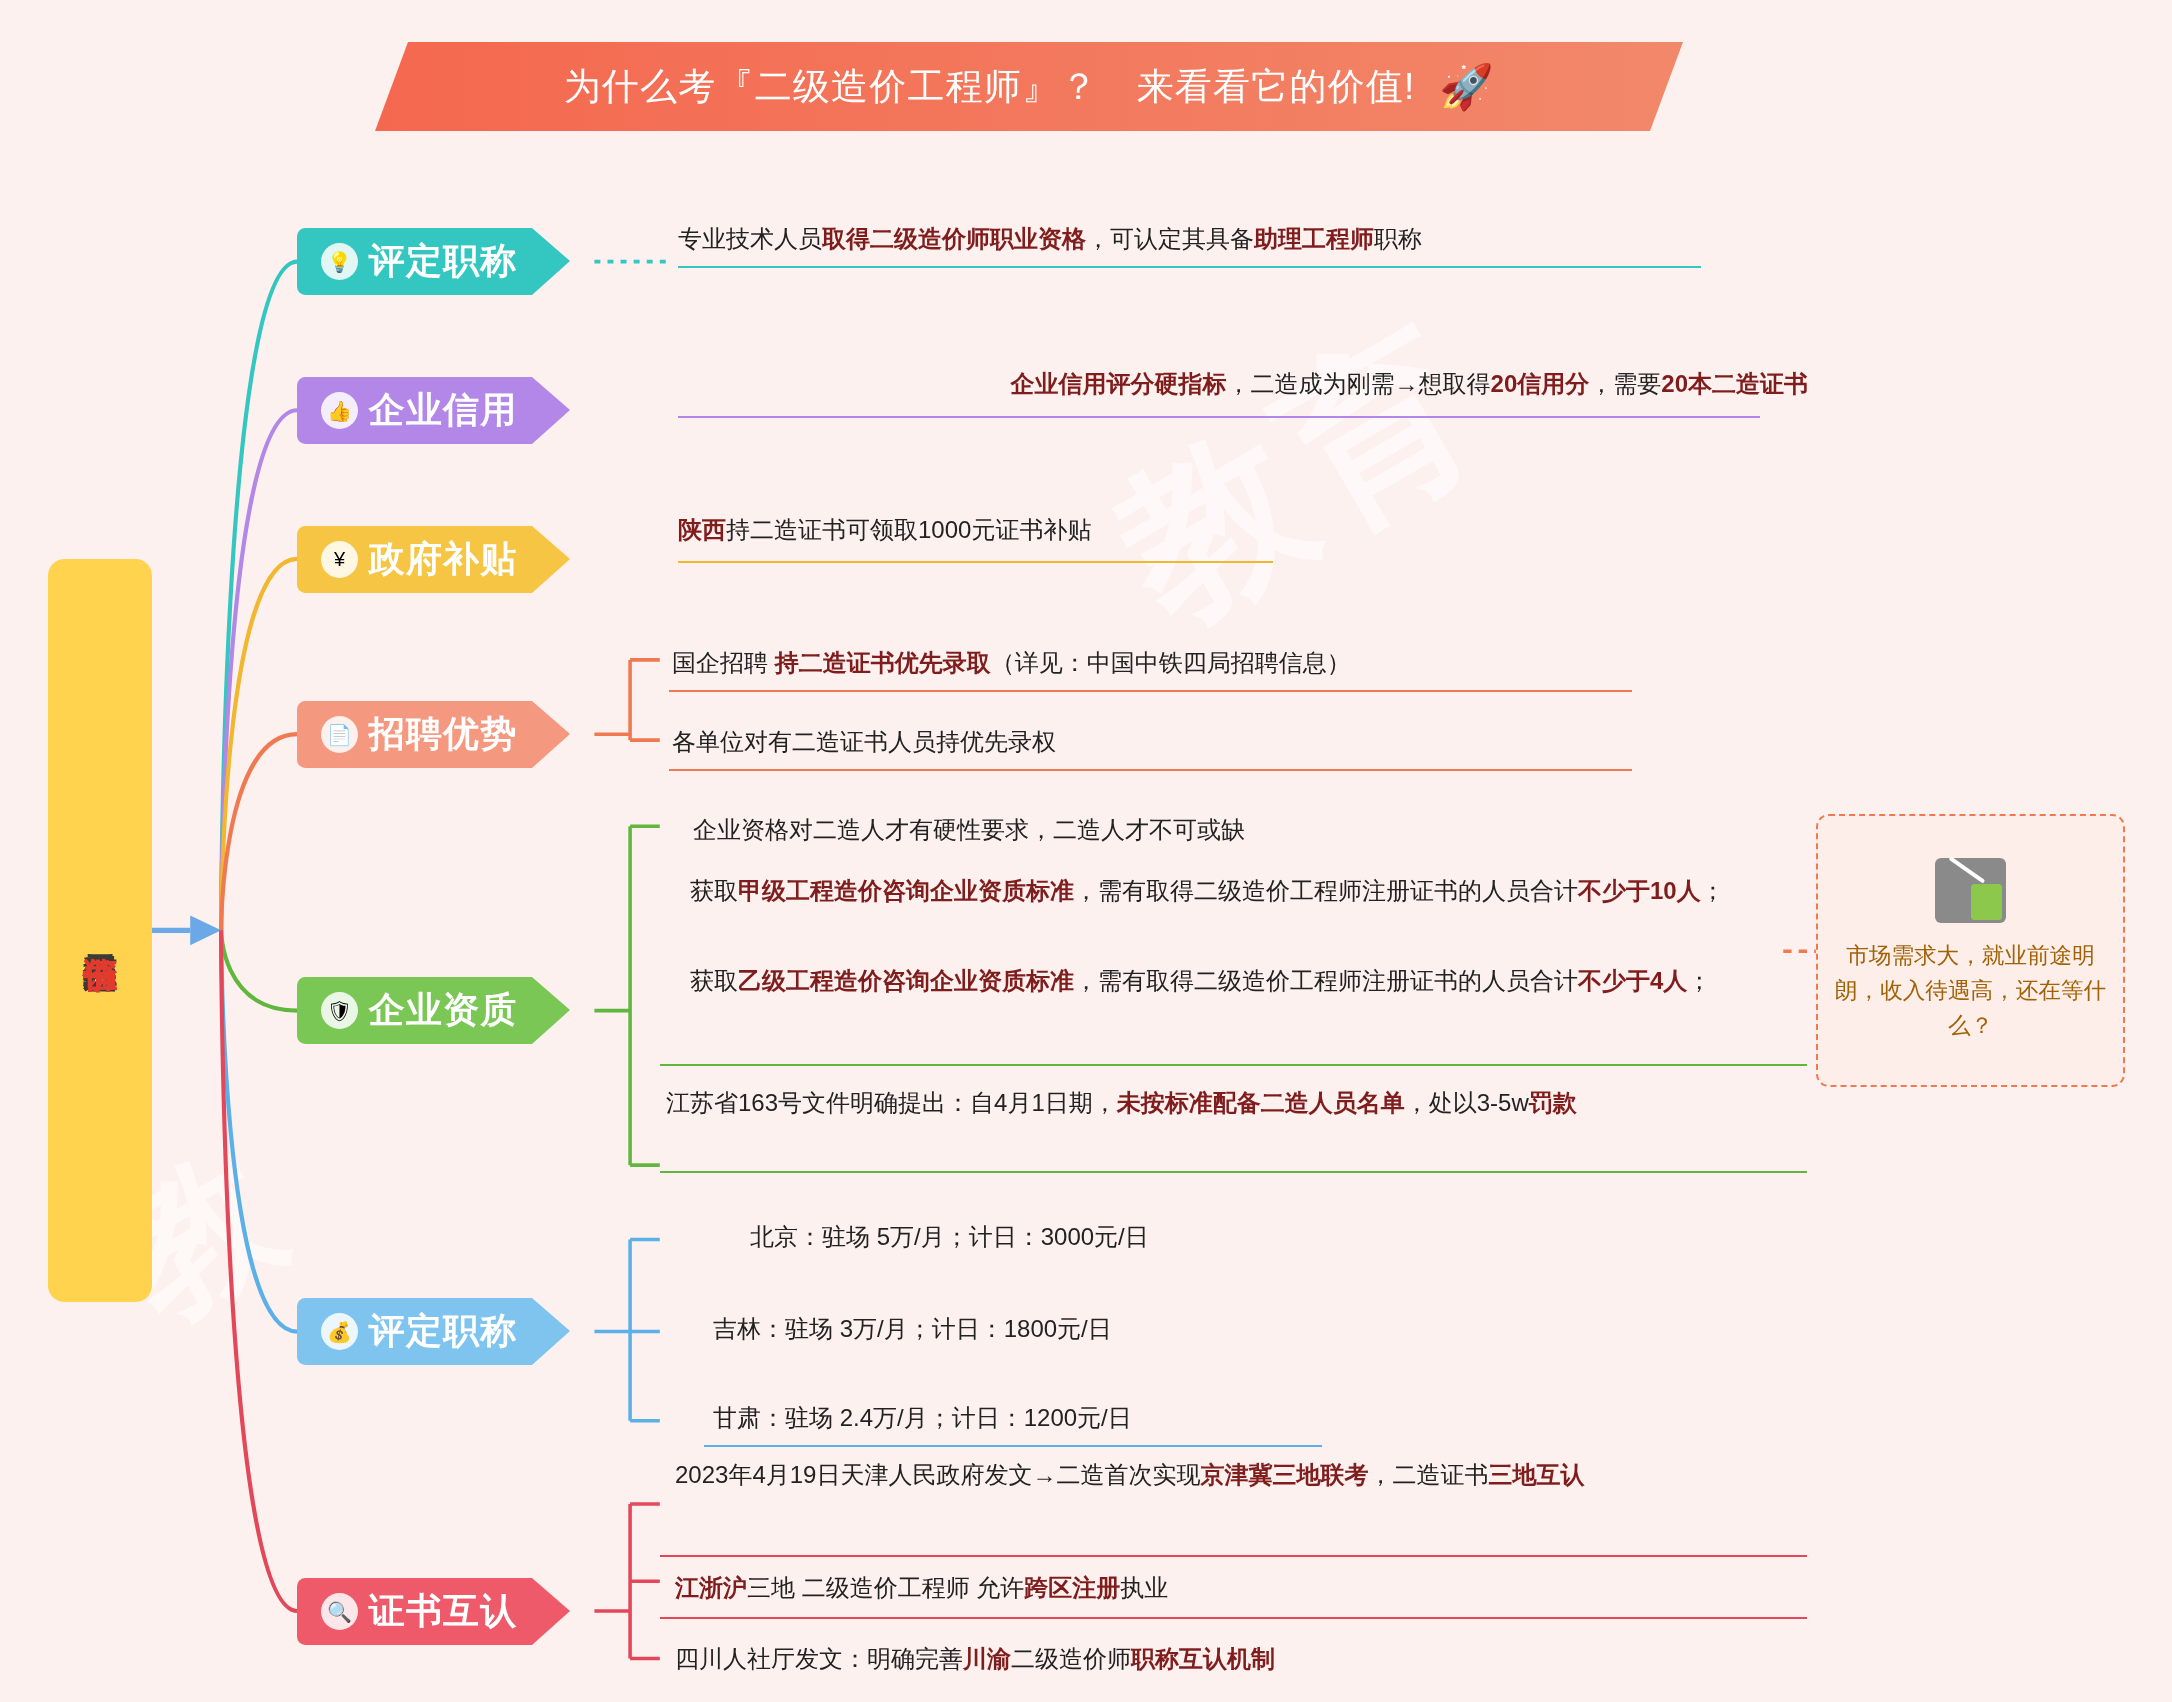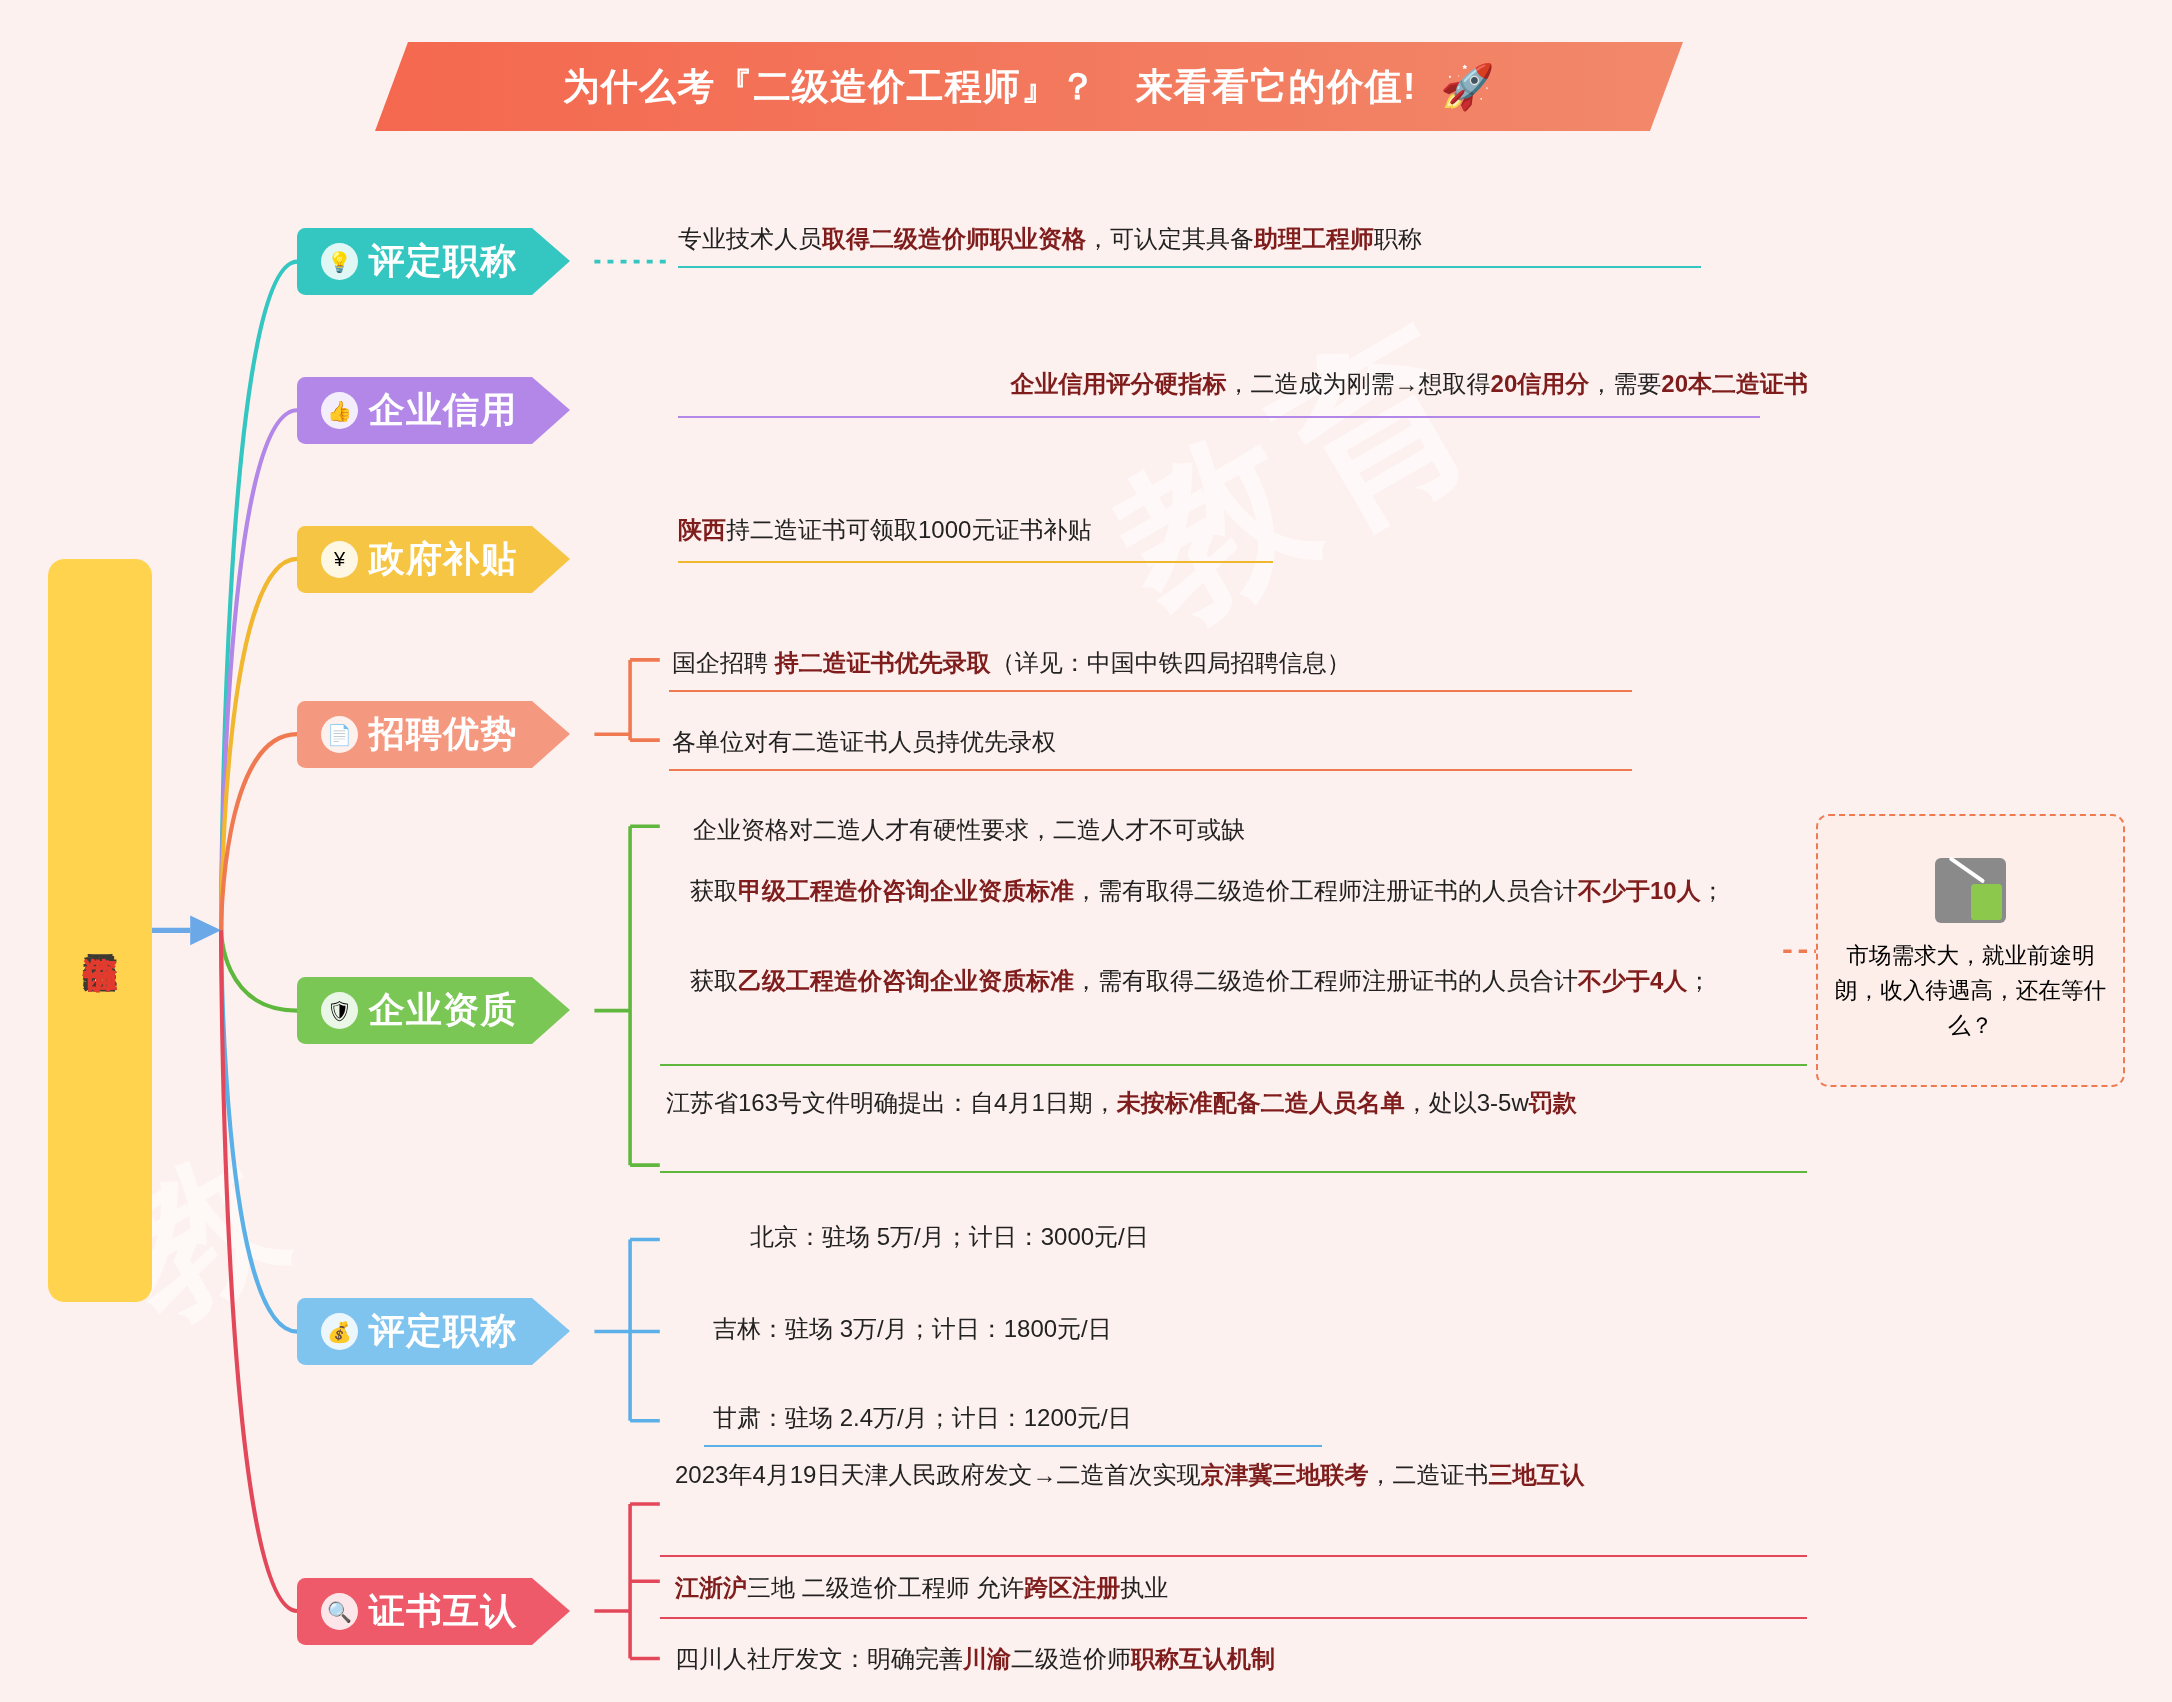--- a/index.html
+++ b/index.html
@@ -33,7 +33,7 @@
     box-sizing:border-box;
   }
   .banner-text{
-    color:#fff;font-size:37px;font-weight:bold;letter-spacing:1.2px;
+    color:#fff;font-size:37px;font-weight:normal;letter-spacing:1.2px;
     white-space:nowrap;
   }
   .rocket{font-size:44px;margin-left:24px;}

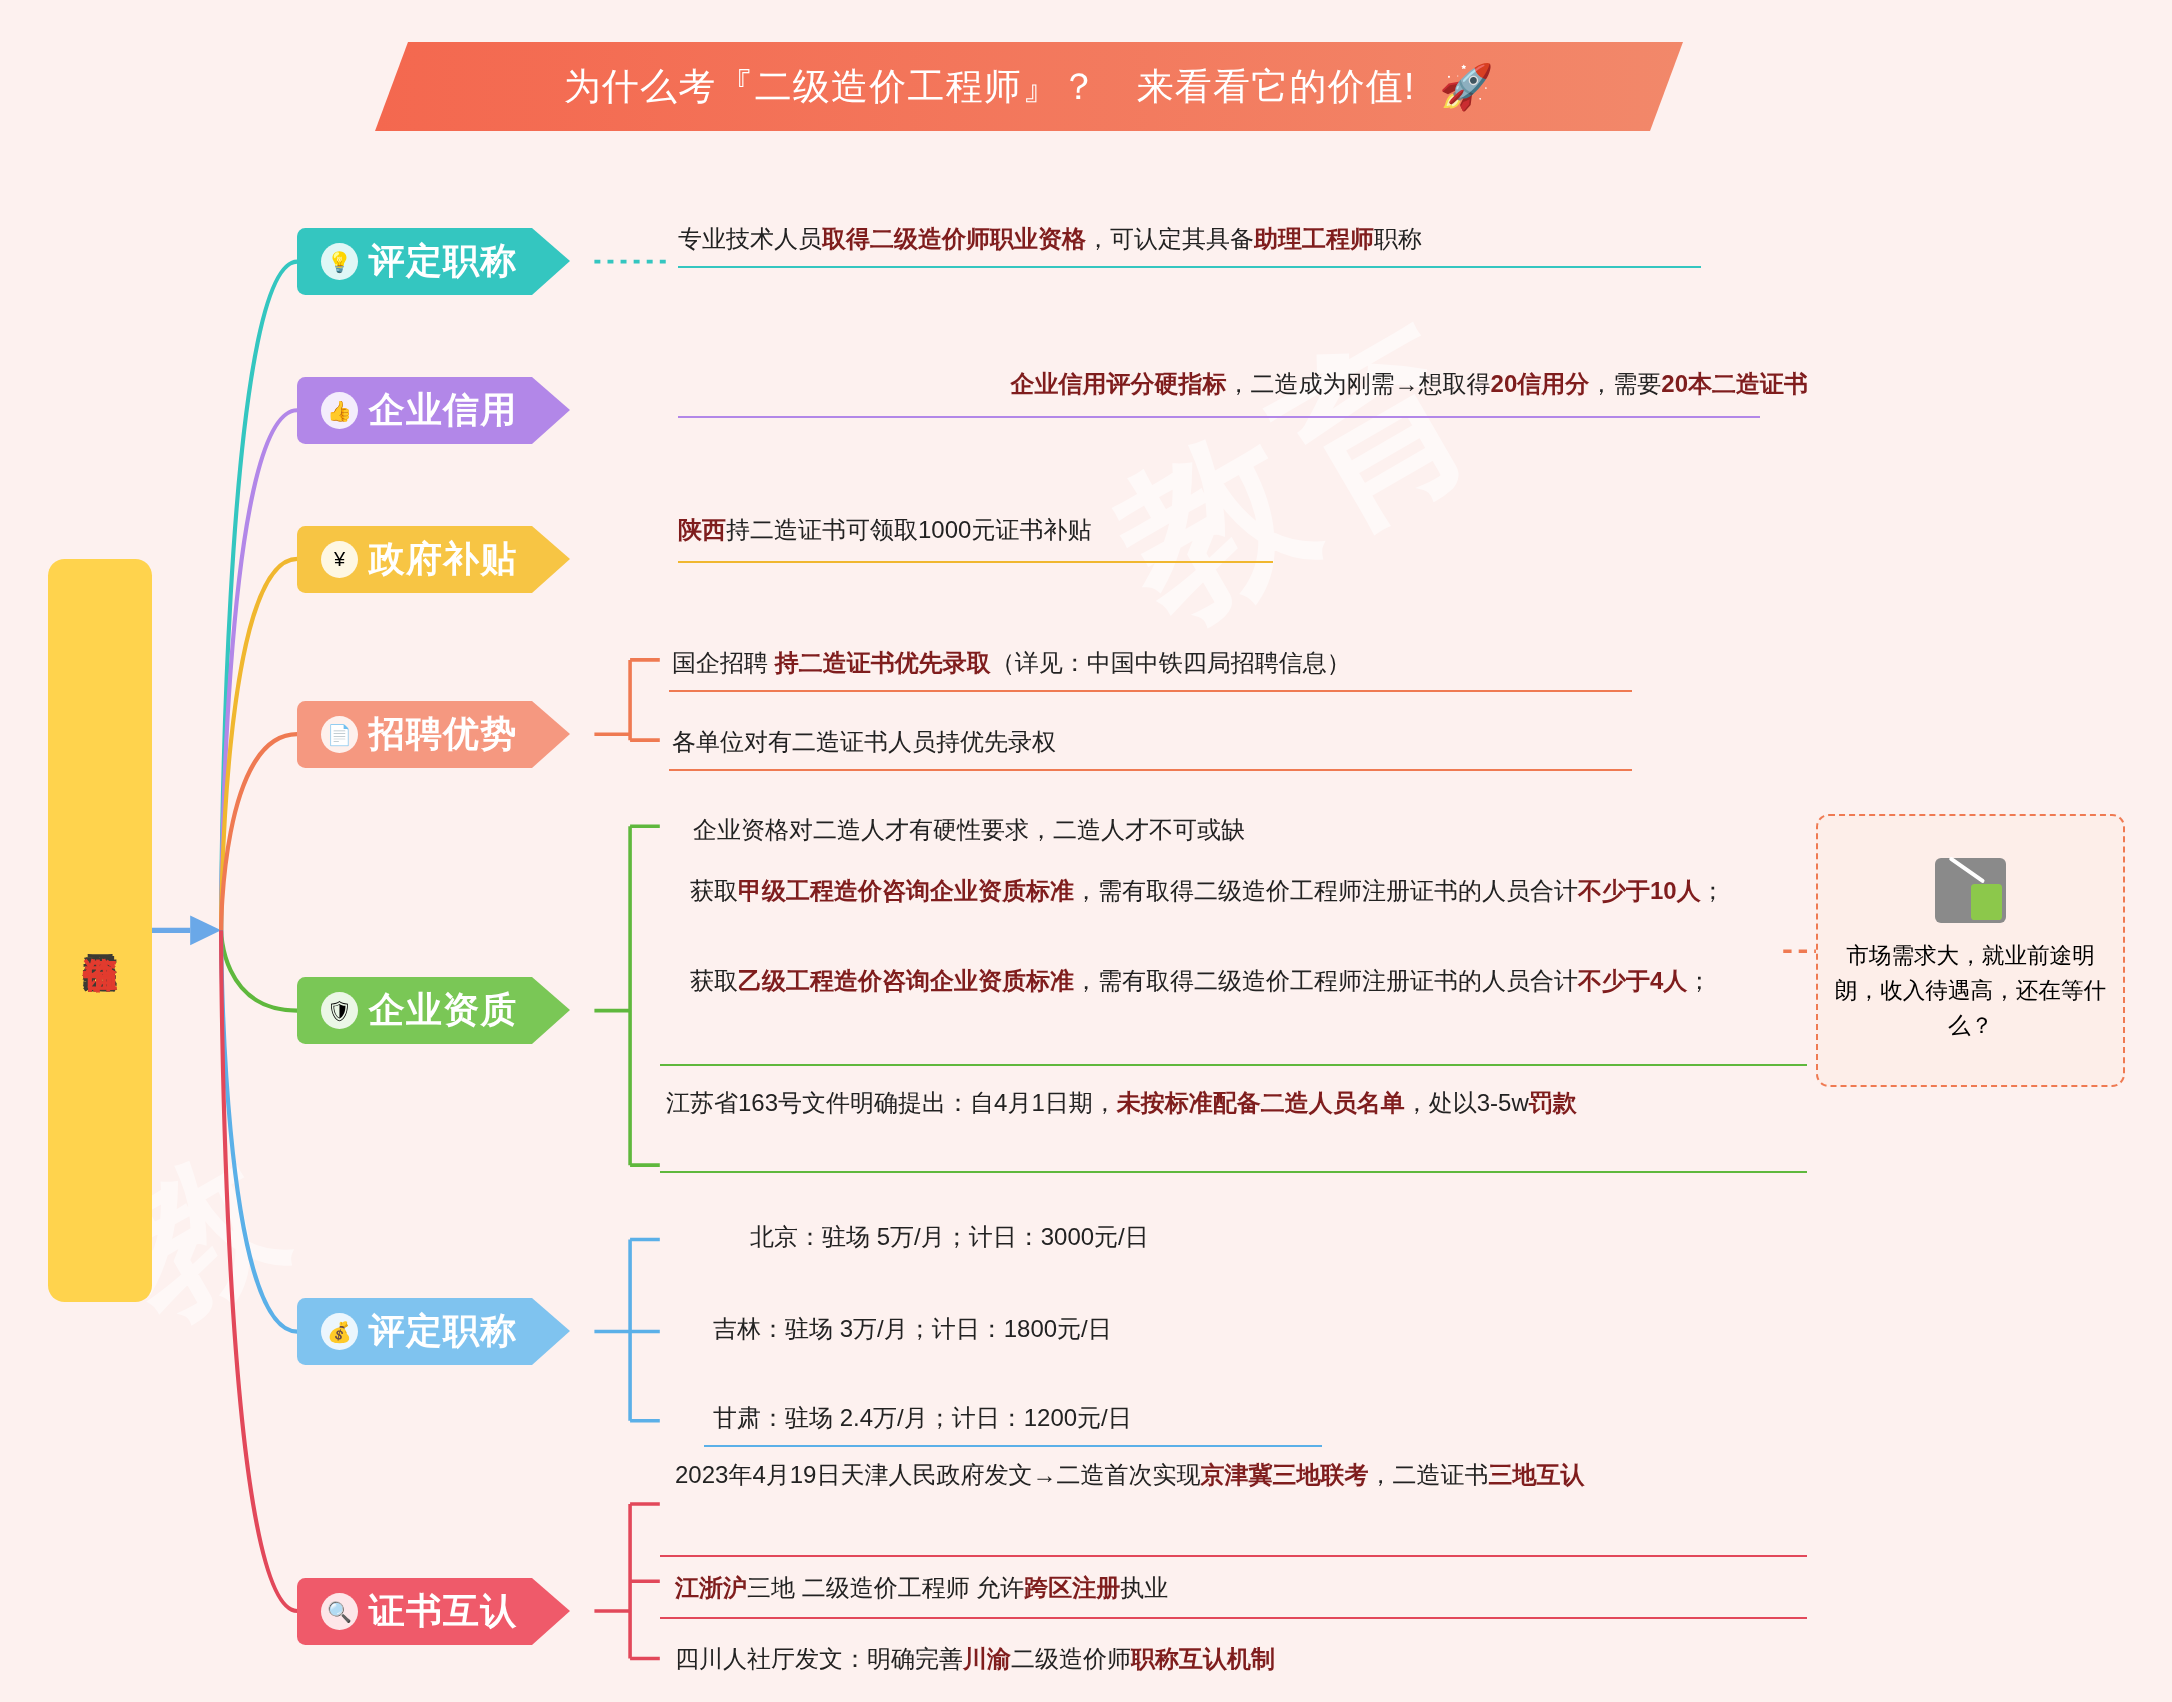--- a/index.html
+++ b/index.html
@@ -96,7 +96,7 @@
     content:"";position:absolute;left:10.7px;top:9.5px;width:42px;height:3.6px;
     background:#fff;transform:rotate(35deg);border-radius:1.8px;
   }
-  .note .ntxt{font-size:22.6px;color:#000000;line-height:1.55;text-align:center;}
+  .note .ntxt{font-size:22.6px;color:#a16207;line-height:1.55;text-align:center;}
 
   svg.lines{position:absolute;left:0;top:0;width:2172px;height:1702px;pointer-events:none;}
 </style>

